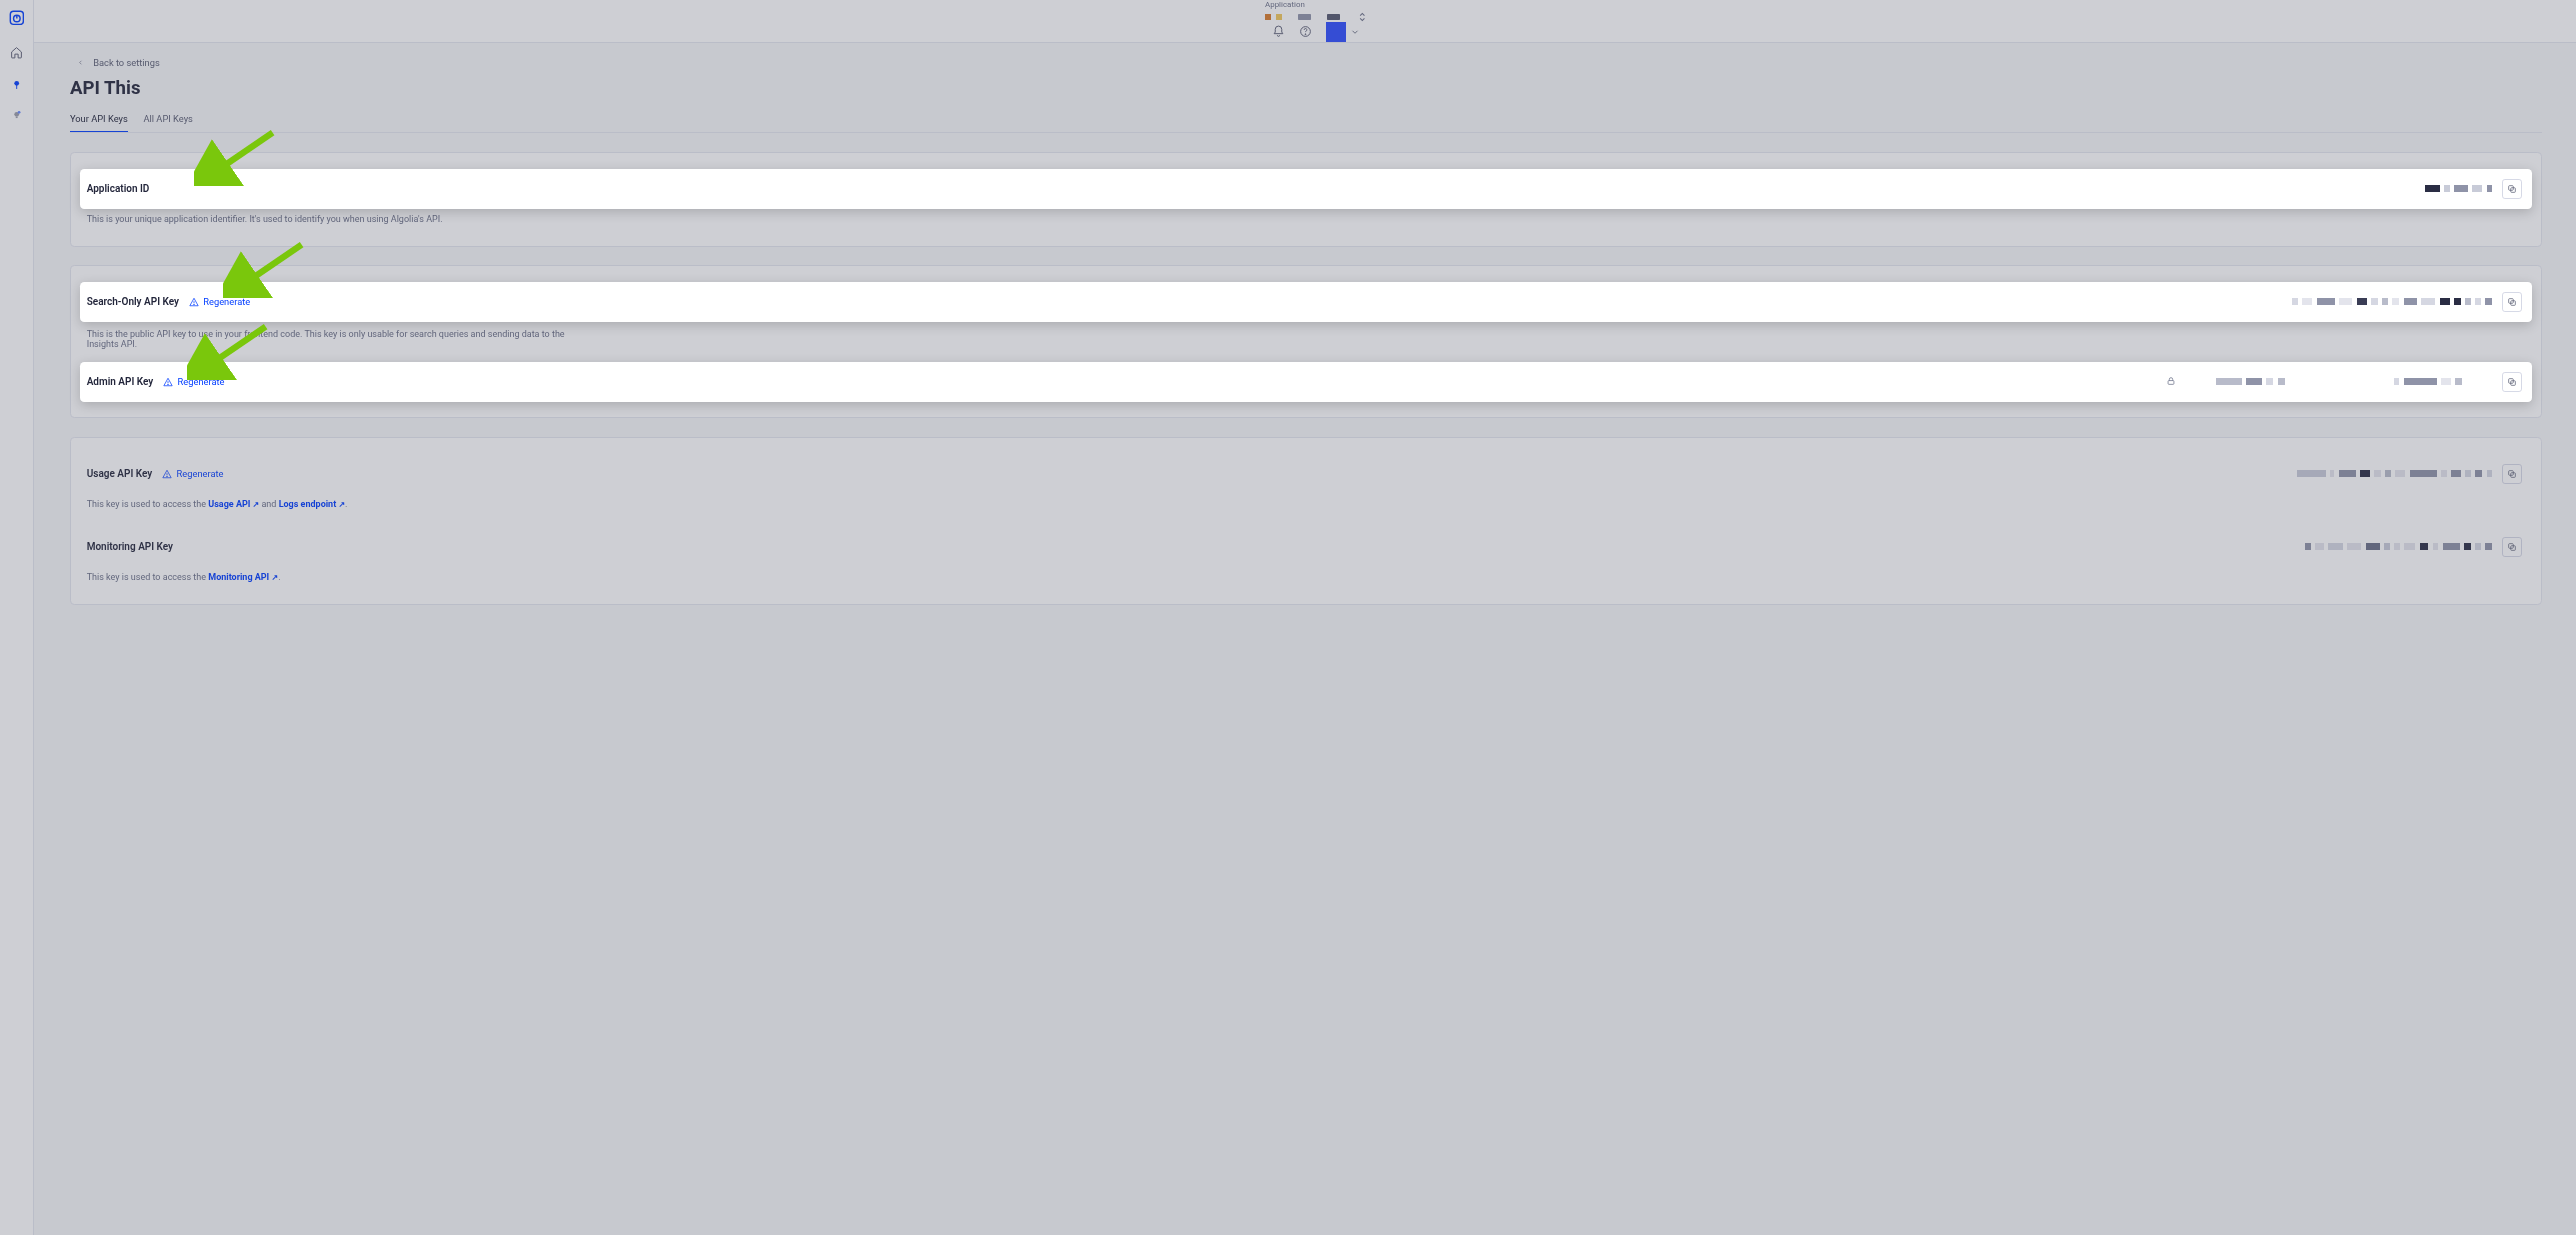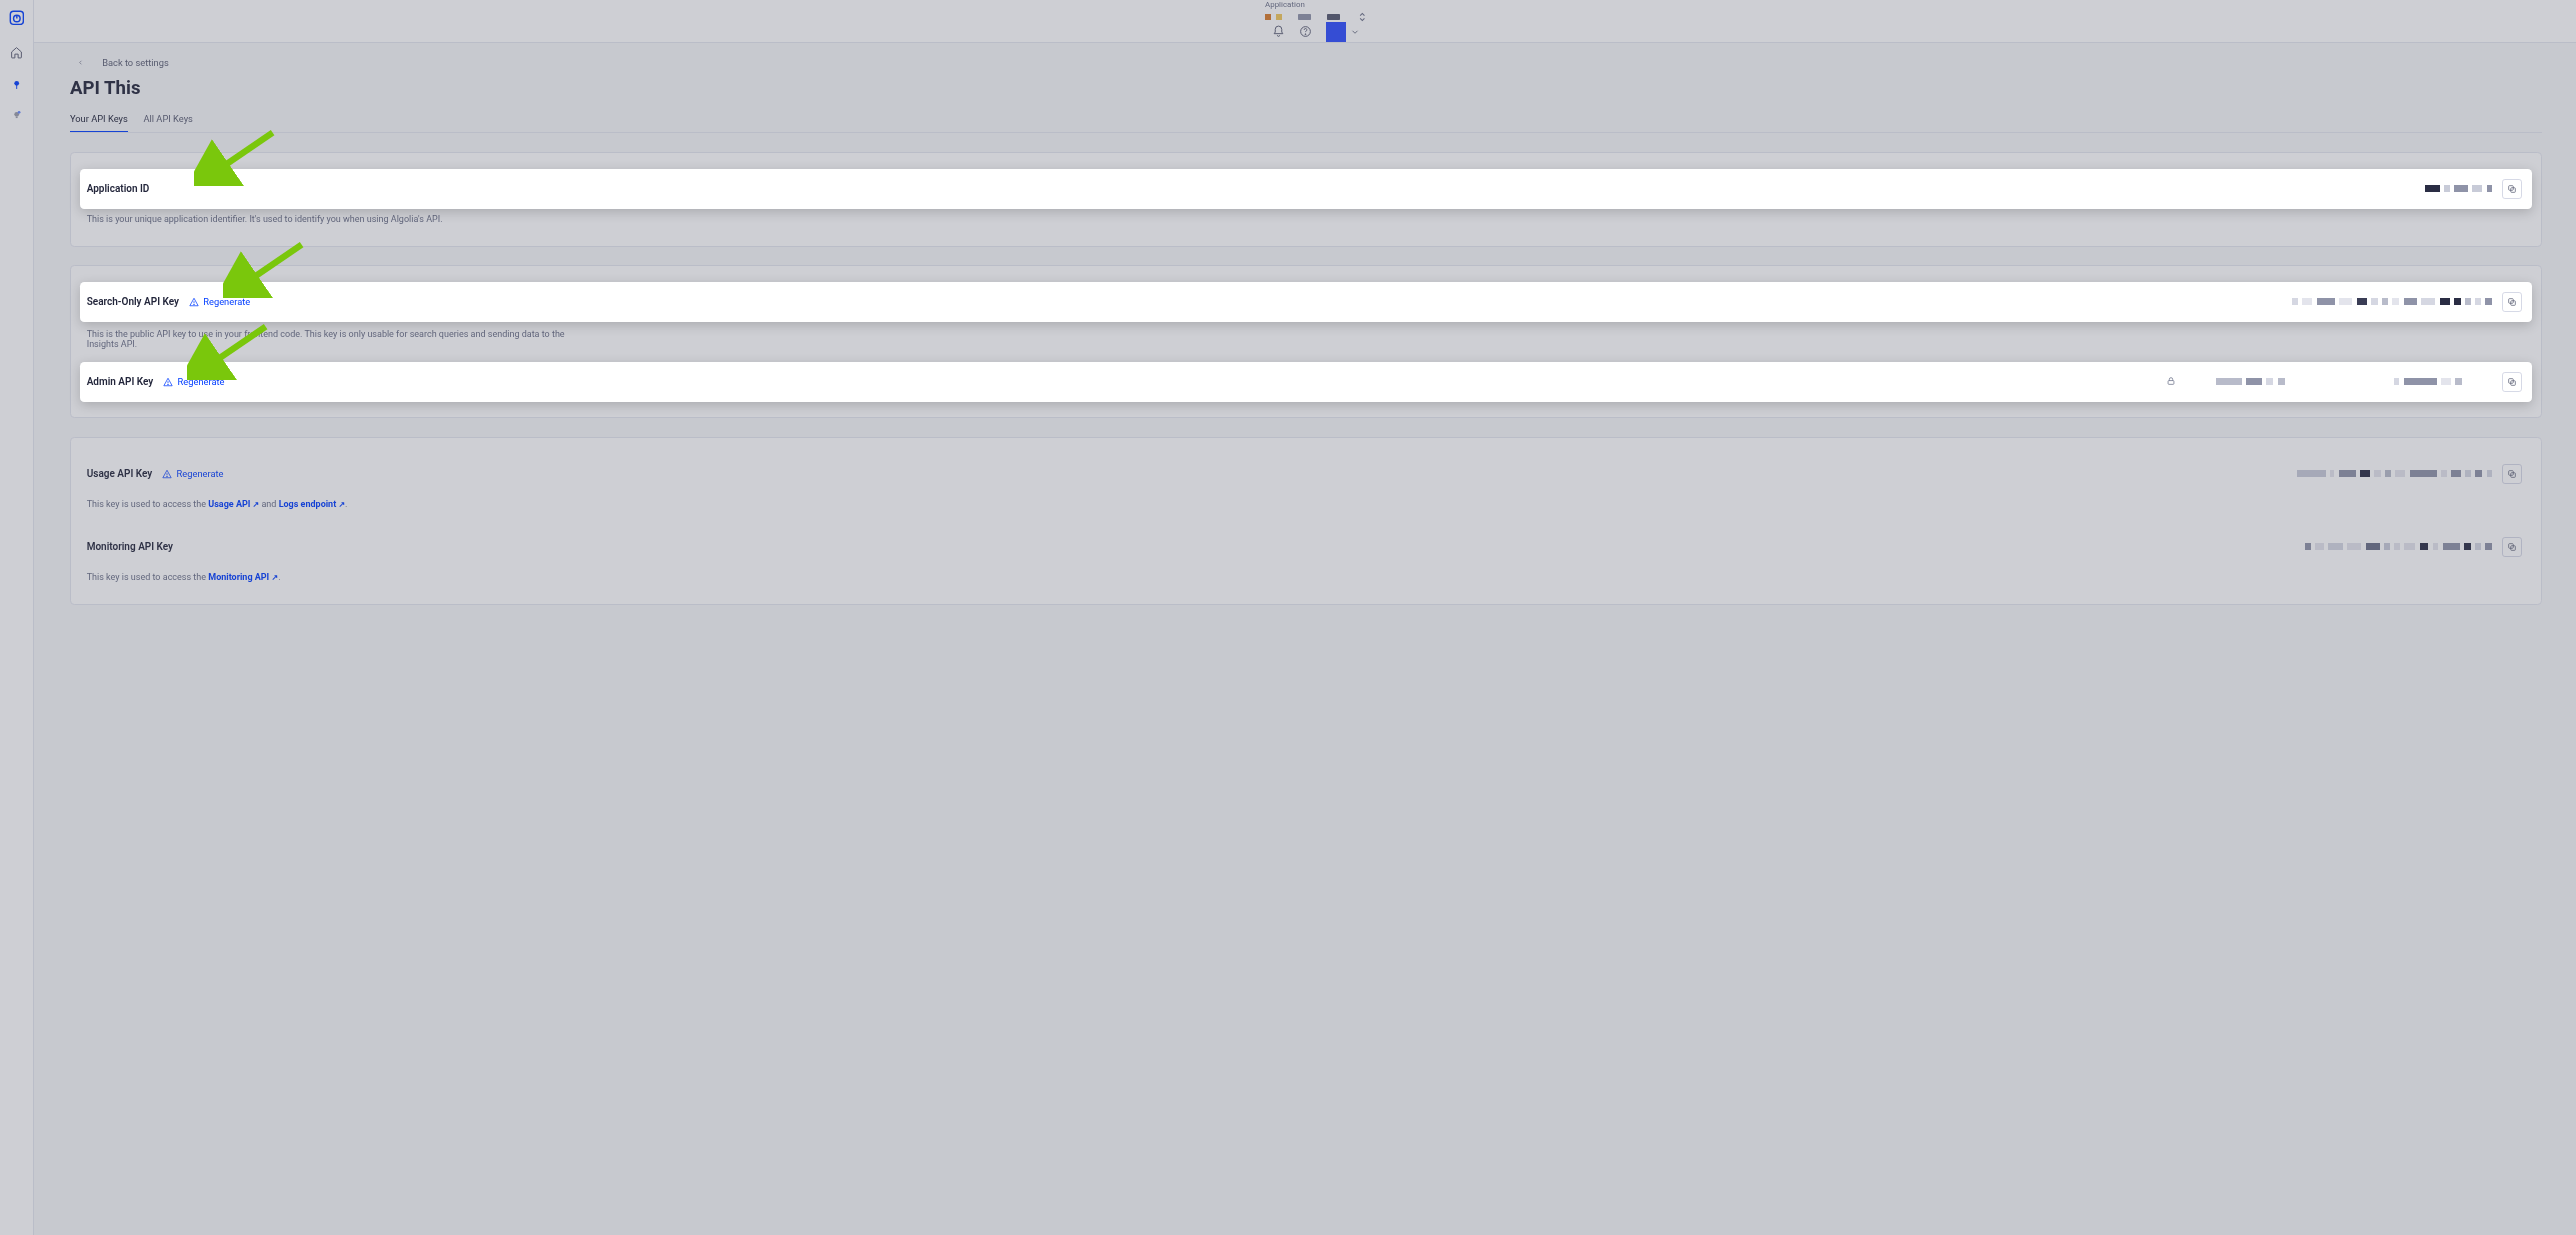--- a/index.html
+++ b/index.html
@@ -67,7 +67,7 @@
     padding: 14.3px 34px 29px 36px;
     overflow: auto;
   }
-  .back-link { display:inline-flex; align-items:center; gap:18px; color:#5a5e73; font-size:9.3px; cursor:pointer; margin-bottom:4.3px; margin-left:7.1px;}
+  .back-link { display:inline-flex; align-items:center; gap:9px; color:#5a5e73; font-size:9.3px; cursor:pointer; margin-bottom:4.3px; margin-left:7.1px;}
   h1.page-title { font-size:18.6px; font-weight:700; margin: 4.3px 0 10px 0; }
   .tabs { display:flex; gap:15.7px; border-bottom:0.7px solid #e4e6ef; margin-bottom:18.6px; }
   .tab { padding: 4.3px 0 7.1px 0; font-size:9.3px; color:#5a5e73; cursor:pointer; }

